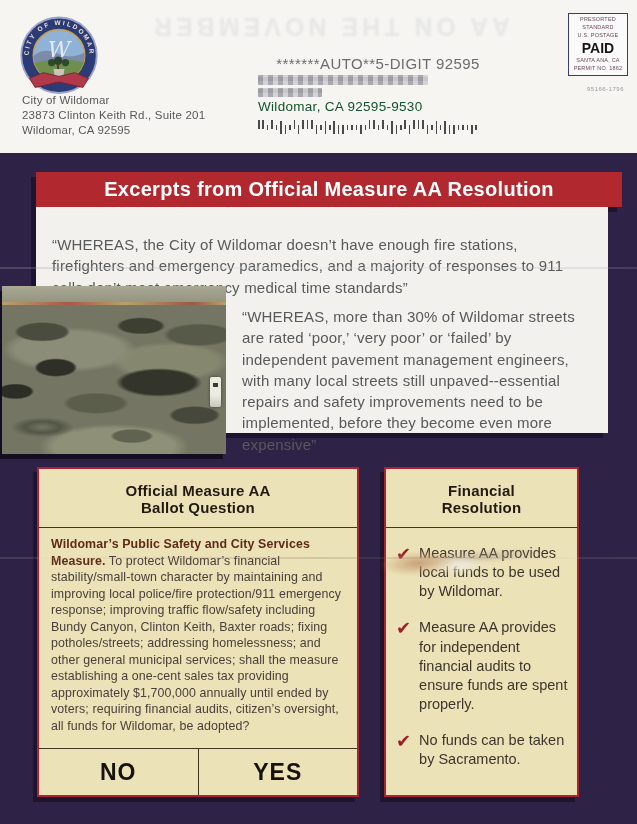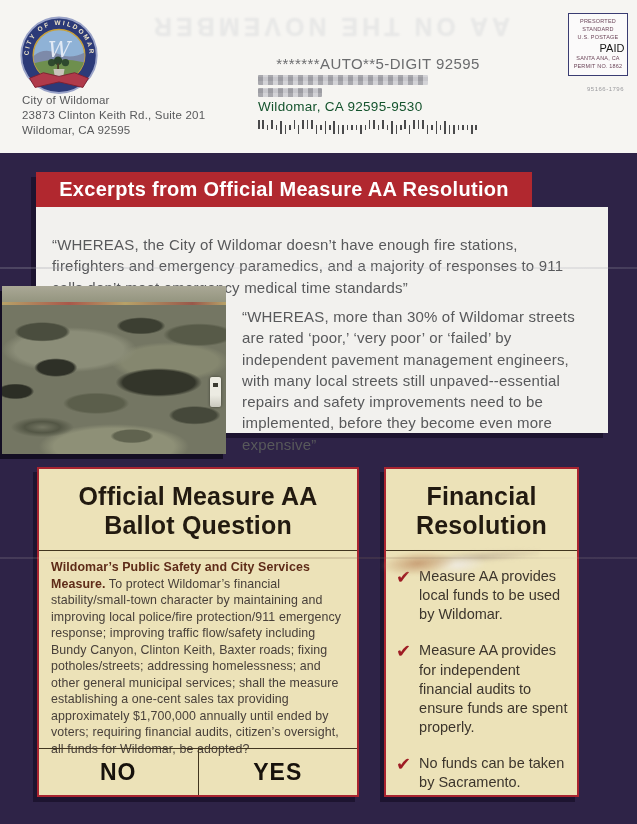--- a/index.html
+++ b/index.html
@@ -45,7 +45,7 @@
     text-align:center;
   }
   .postage-line{font-size:5.5px;line-height:1.4;color:#6b4458;letter-spacing:0.2px;}
-  .postage-paid{font-size:11px;font-weight:normal;color:#161616;line-height:1.3;padding-left:28px;}
+  .postage-paid{font-size:14px;font-weight:bold;color:#161616;line-height:1.3;}
   .postage-code{
     position:absolute;right:13px;top:86px;font-size:6px;color:#9a9a9e;letter-spacing:0.5px;
   }

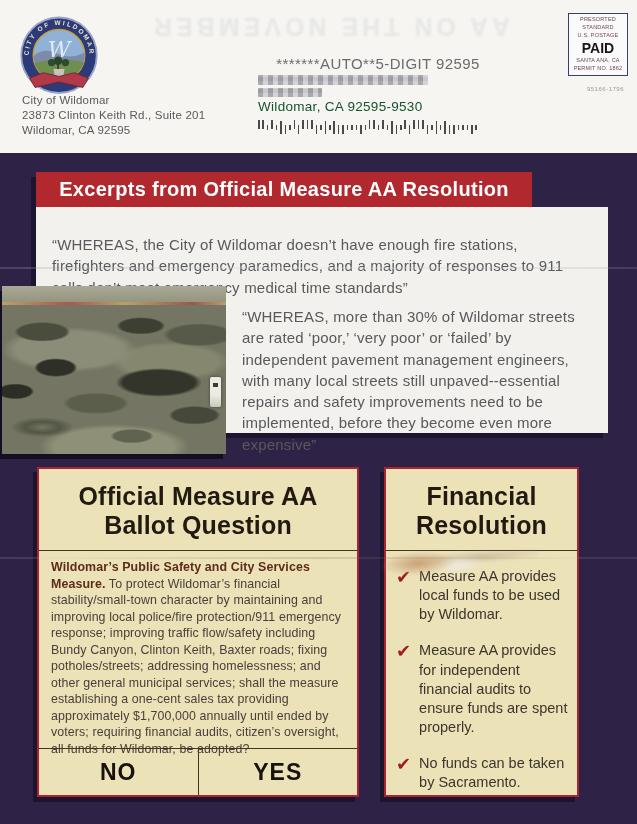--- a/index.html
+++ b/index.html
@@ -52,7 +52,7 @@
   
   .purple{position:absolute;left:0;top:153px;width:637px;height:671px;background:#2e2347;}
   .banner{
-    position:absolute;left:36px;top:19px;width:496px;height:35px;box-sizing:border-box;
+    position:absolute;left:36px;top:19px;width:586px;height:35px;box-sizing:border-box;
     background:#b1282f;box-shadow:-5px 5px 0 rgba(17,10,30,0.55);
     display:flex;align-items:center;justify-content:center;
     color:#fff;font-weight:bold;font-size:20px;letter-spacing:0.3px;

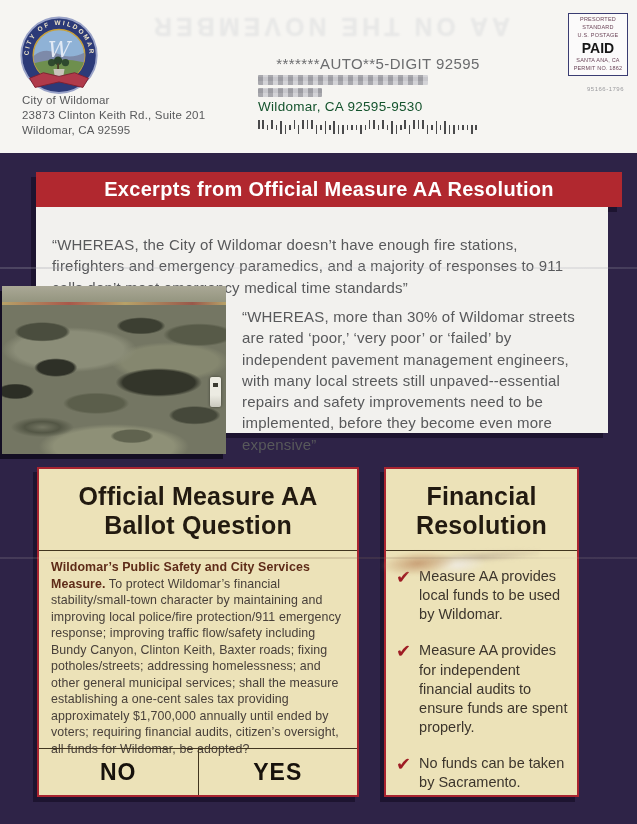--- a/index.html
+++ b/index.html
@@ -105,7 +105,7 @@
   .ballot-box{left:37px;width:322px;}
   .protect-box{left:384px;width:195px;}
   .box-title{
-    text-align:center;font-weight:bold;font-size:25px;line-height:1.15;
+    text-align:center;font-weight:bold;font-size:15px;line-height:1.15;
     color:#221a10;margin:13px 8px 10px;letter-spacing:0.2px;
   }
   .box-rule{height:1.5px;background:#41351f;}

